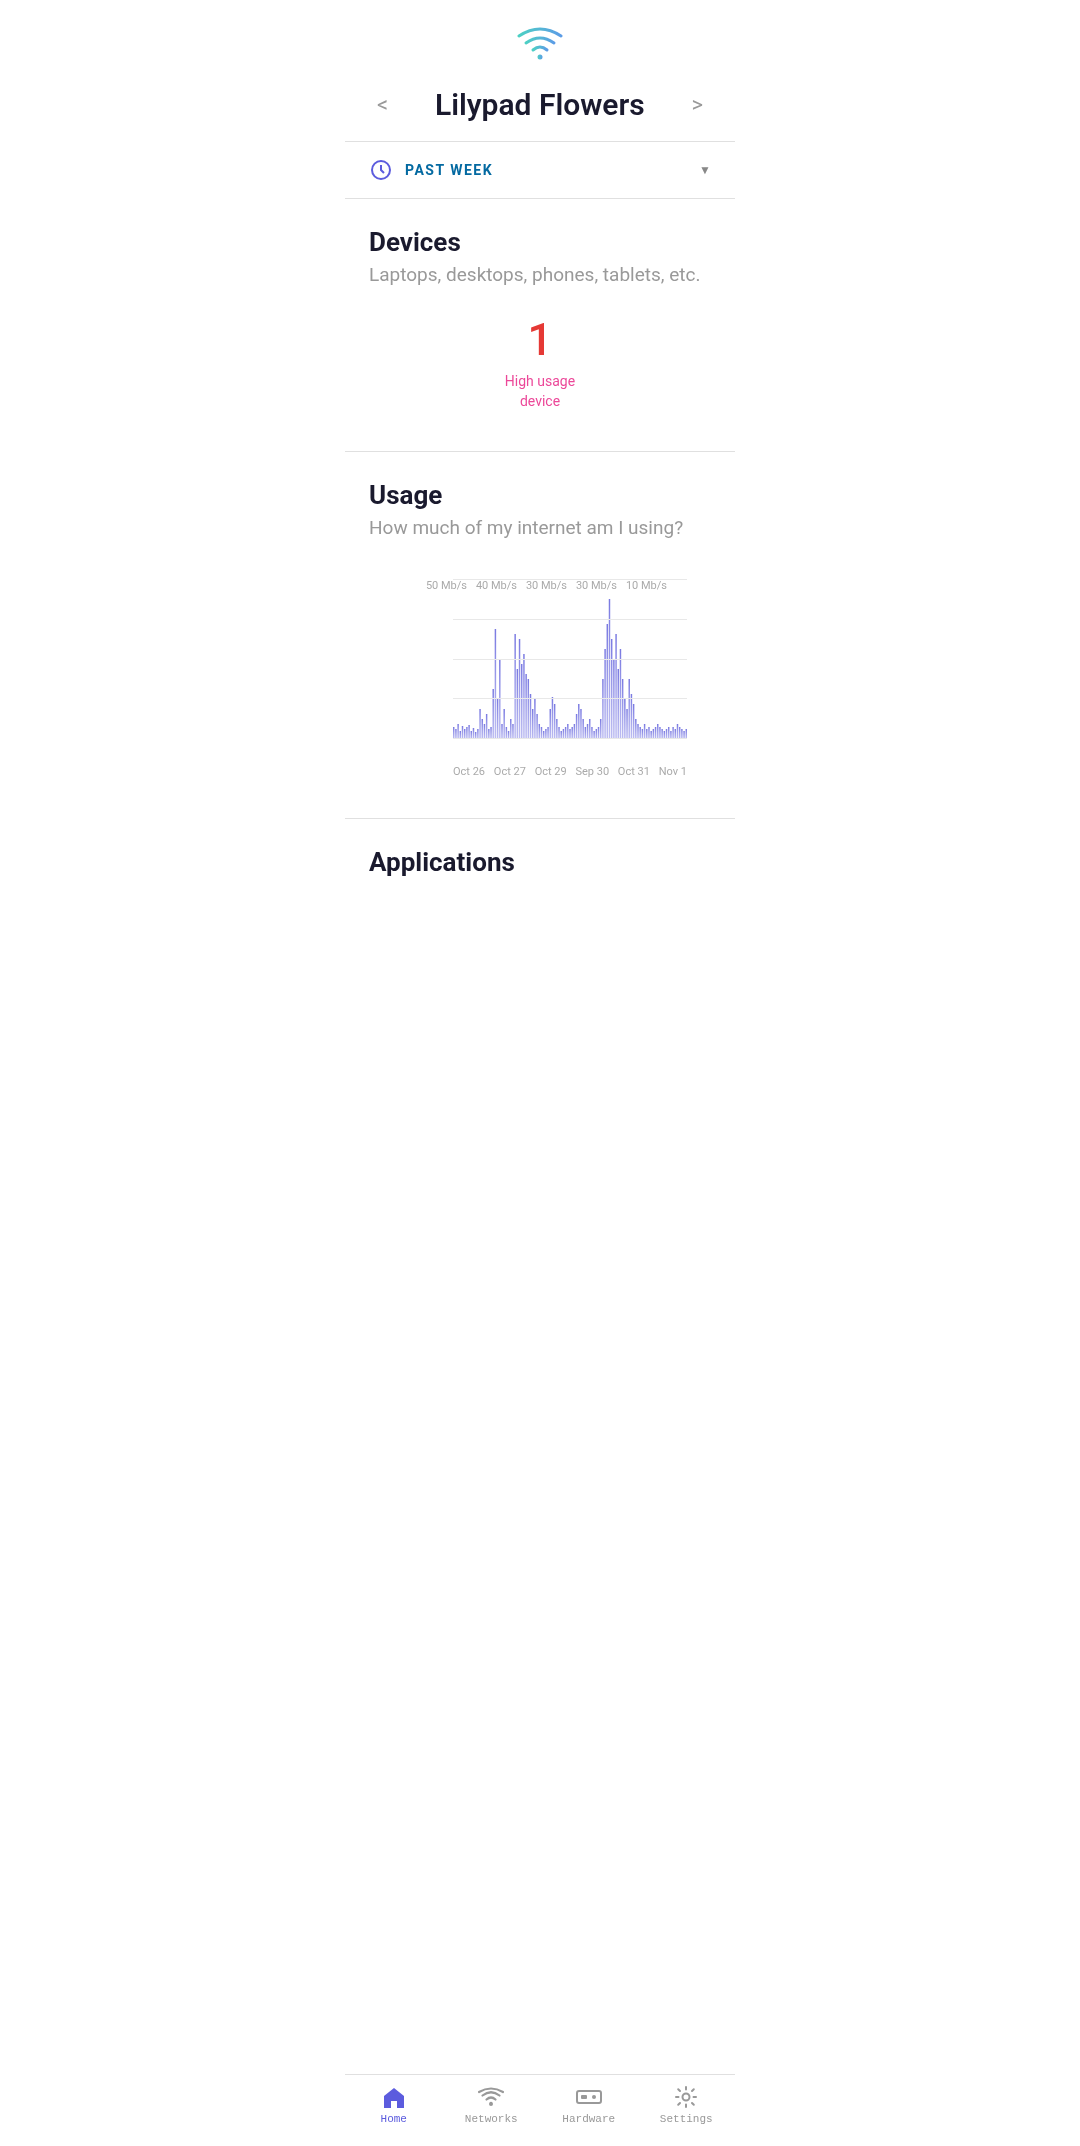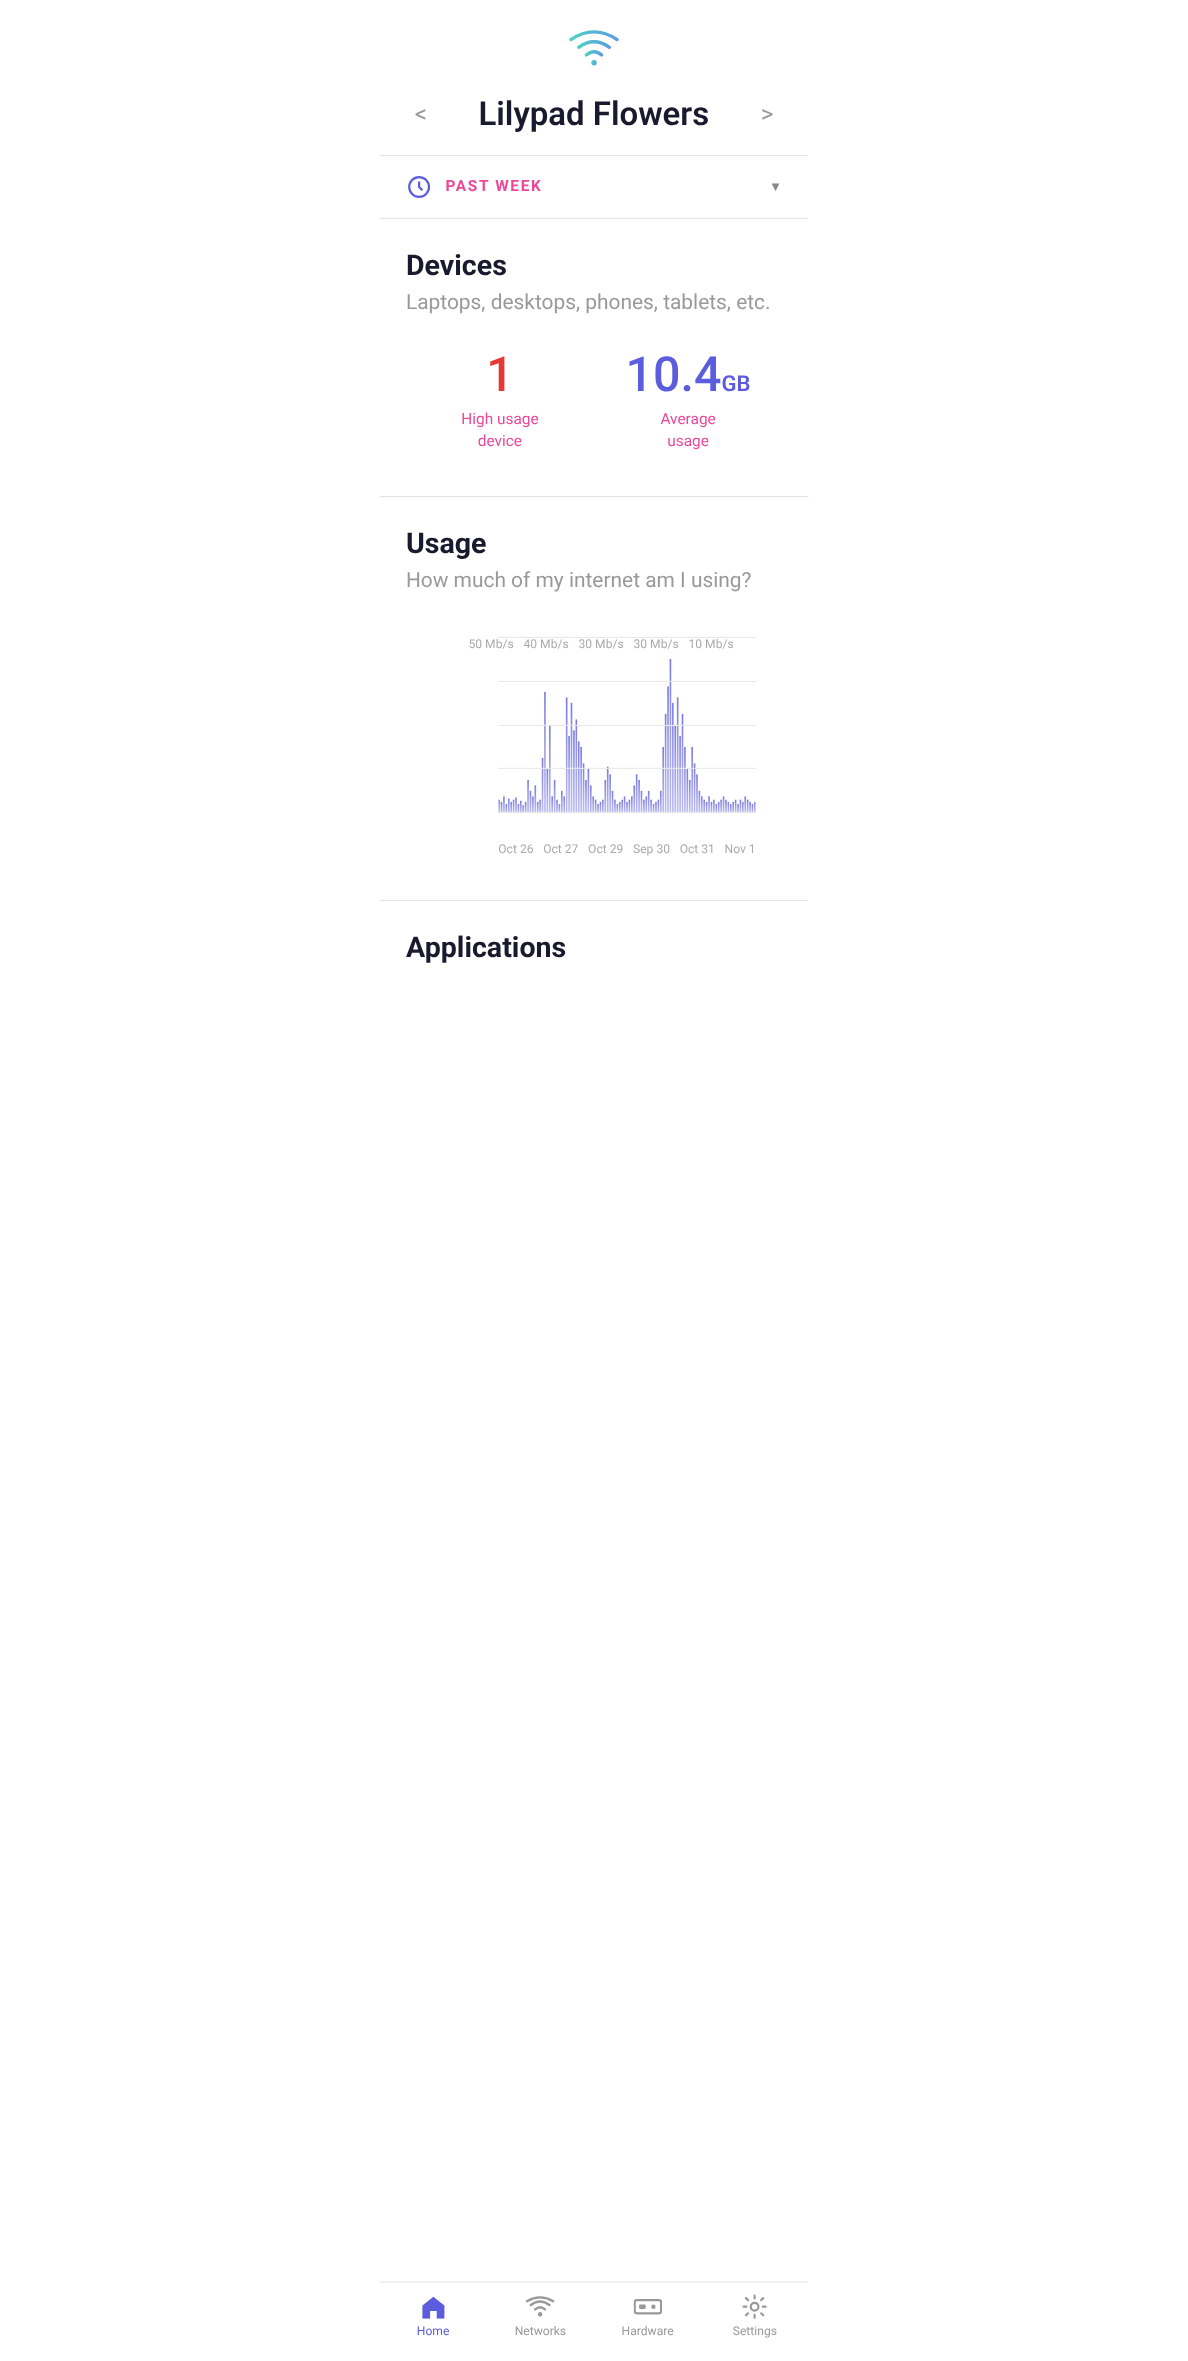--- a/index.html
+++ b/index.html
@@ -69,7 +69,7 @@
     .period-label {
       font-size: 14px;
       font-weight: 700;
-      color: #ec4899;
+      color: #0369a1;
       letter-spacing: 1.5px;
       flex: 1;
     }

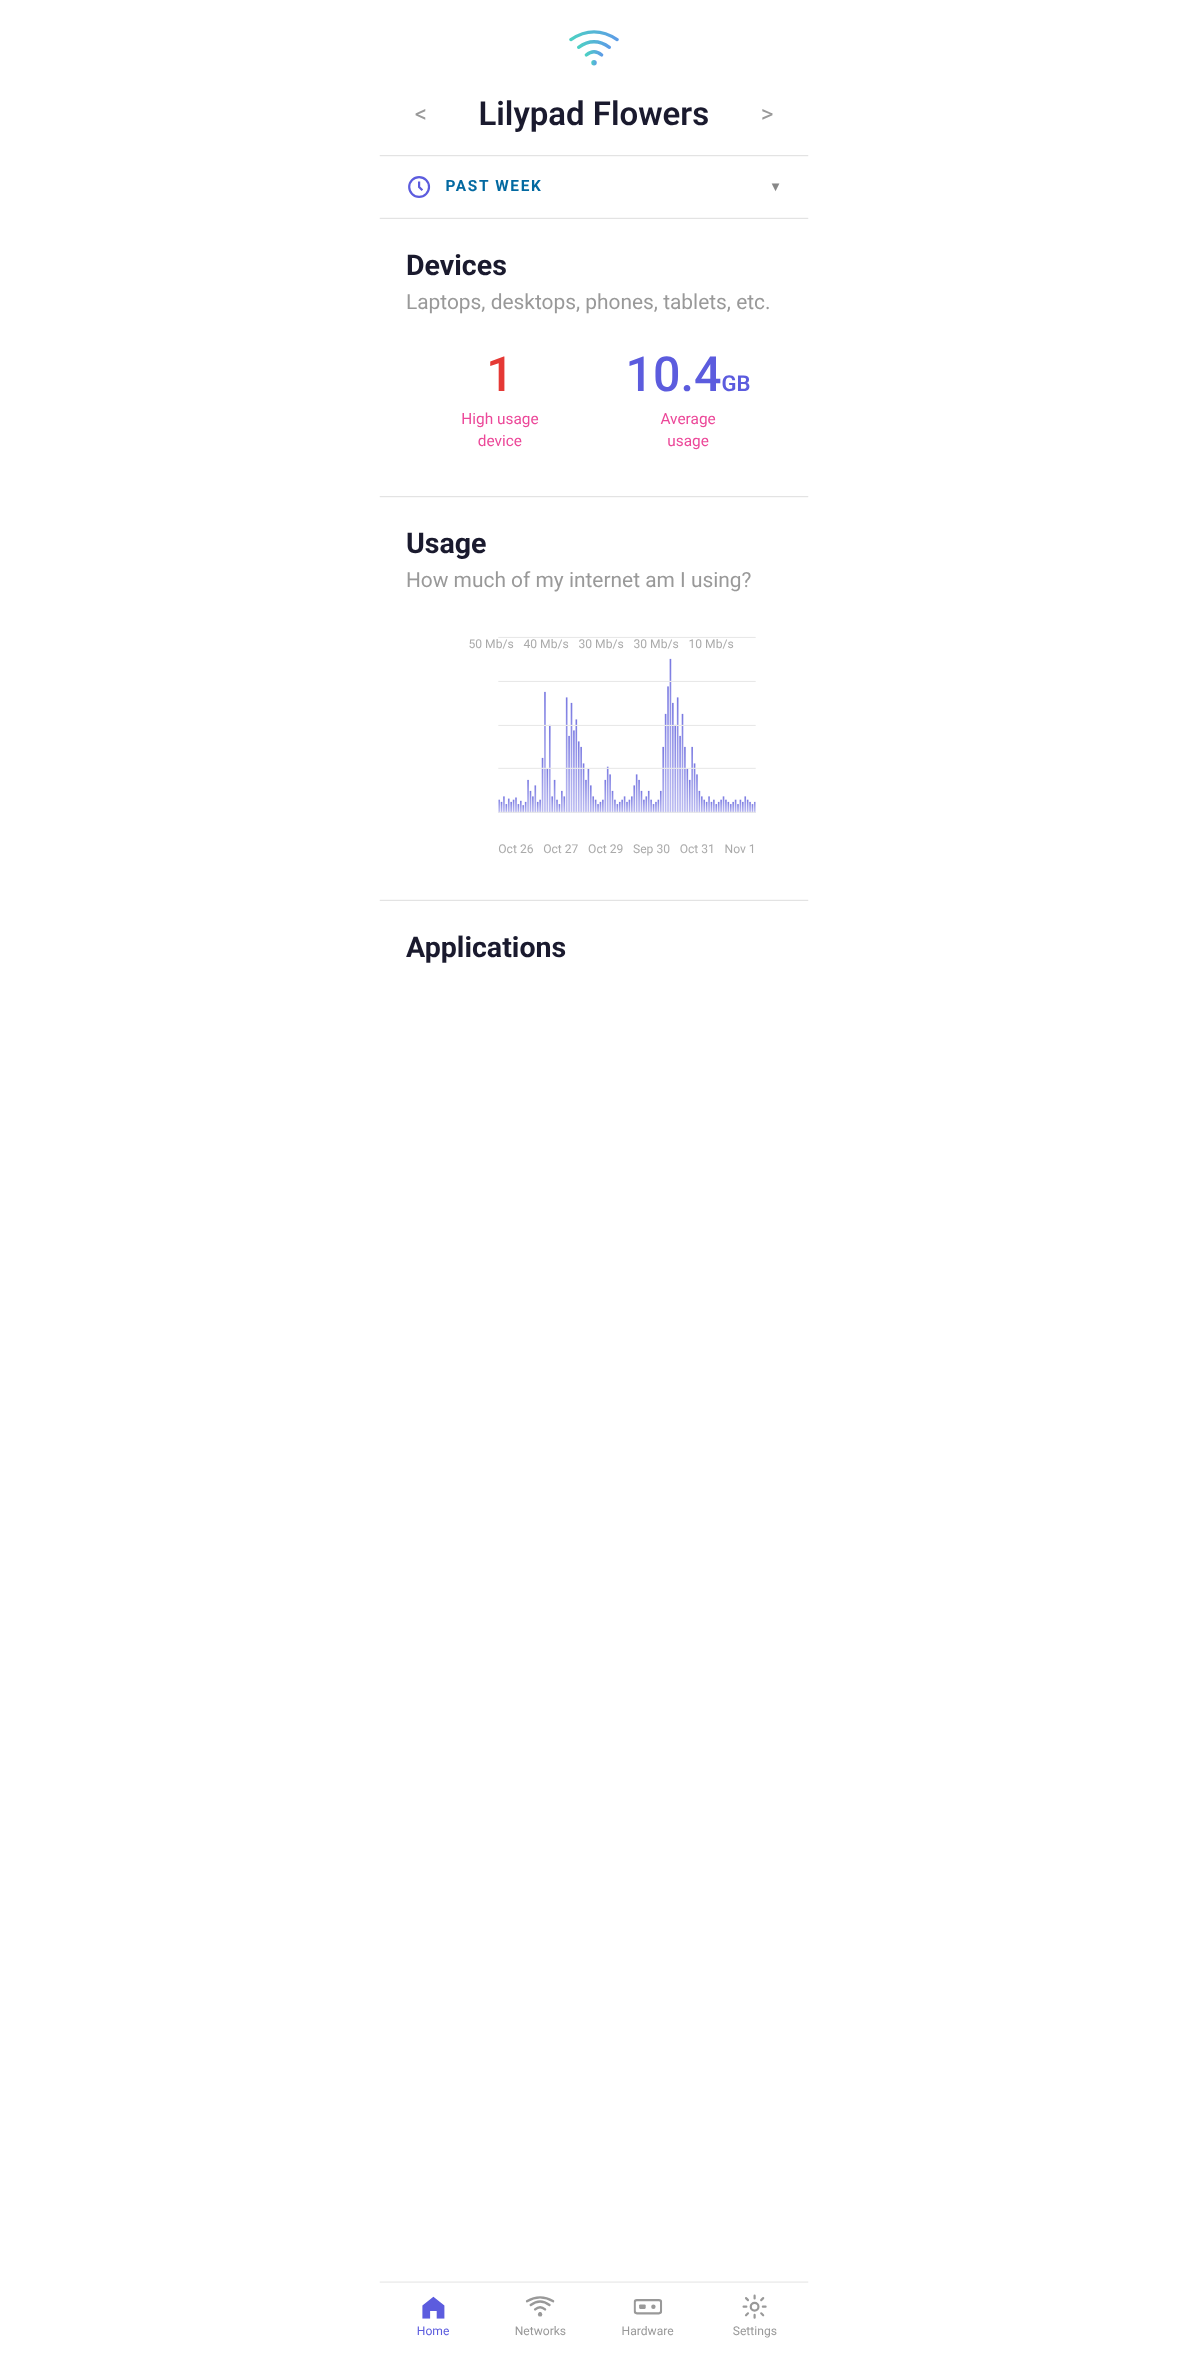--- a/index.html
+++ b/index.html
@@ -295,10 +295,6 @@
     <div class="stat-item">
       <div class="stat-value red">1</div>
       <div class="stat-label">High usage<br>device</div>
-    </div>
-    <div class="stat-item">
-      <div class="stat-value purple">10.4<span class="unit">GB</span></div>
-      <div class="stat-label">Average<br>usage</div>
     </div>
   </div>
 </div>

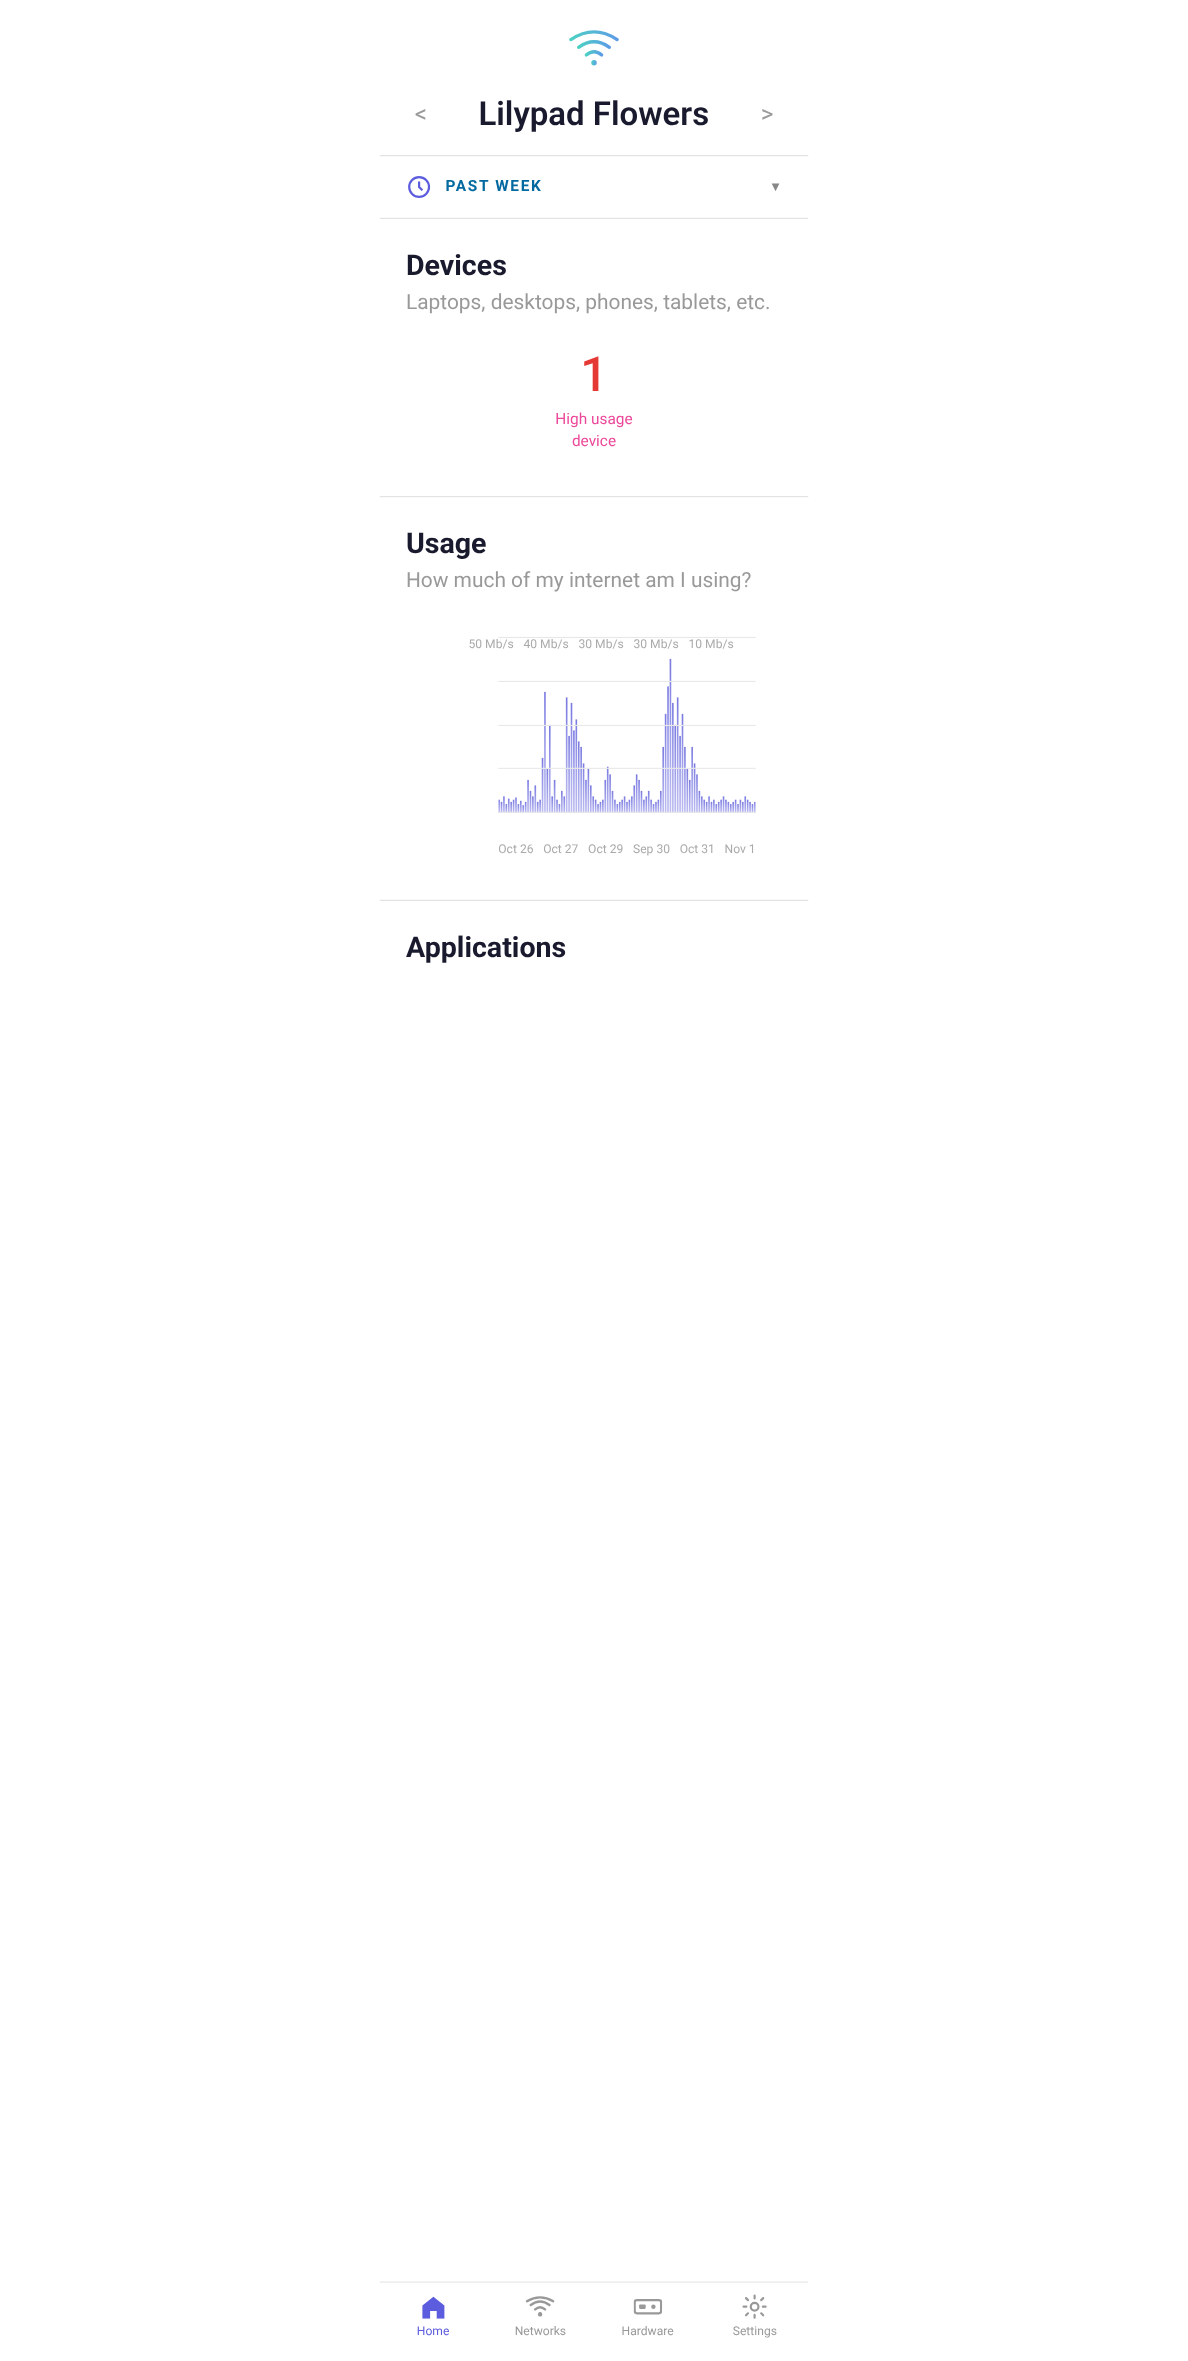--- a/index.html
+++ b/index.html
@@ -215,6 +215,7 @@
       height: 72px;
       align-items: flex-start;
       padding-top: 10px;
+      font-family: Liberation Mono, monospace;
     }
 
     .nav-item {

